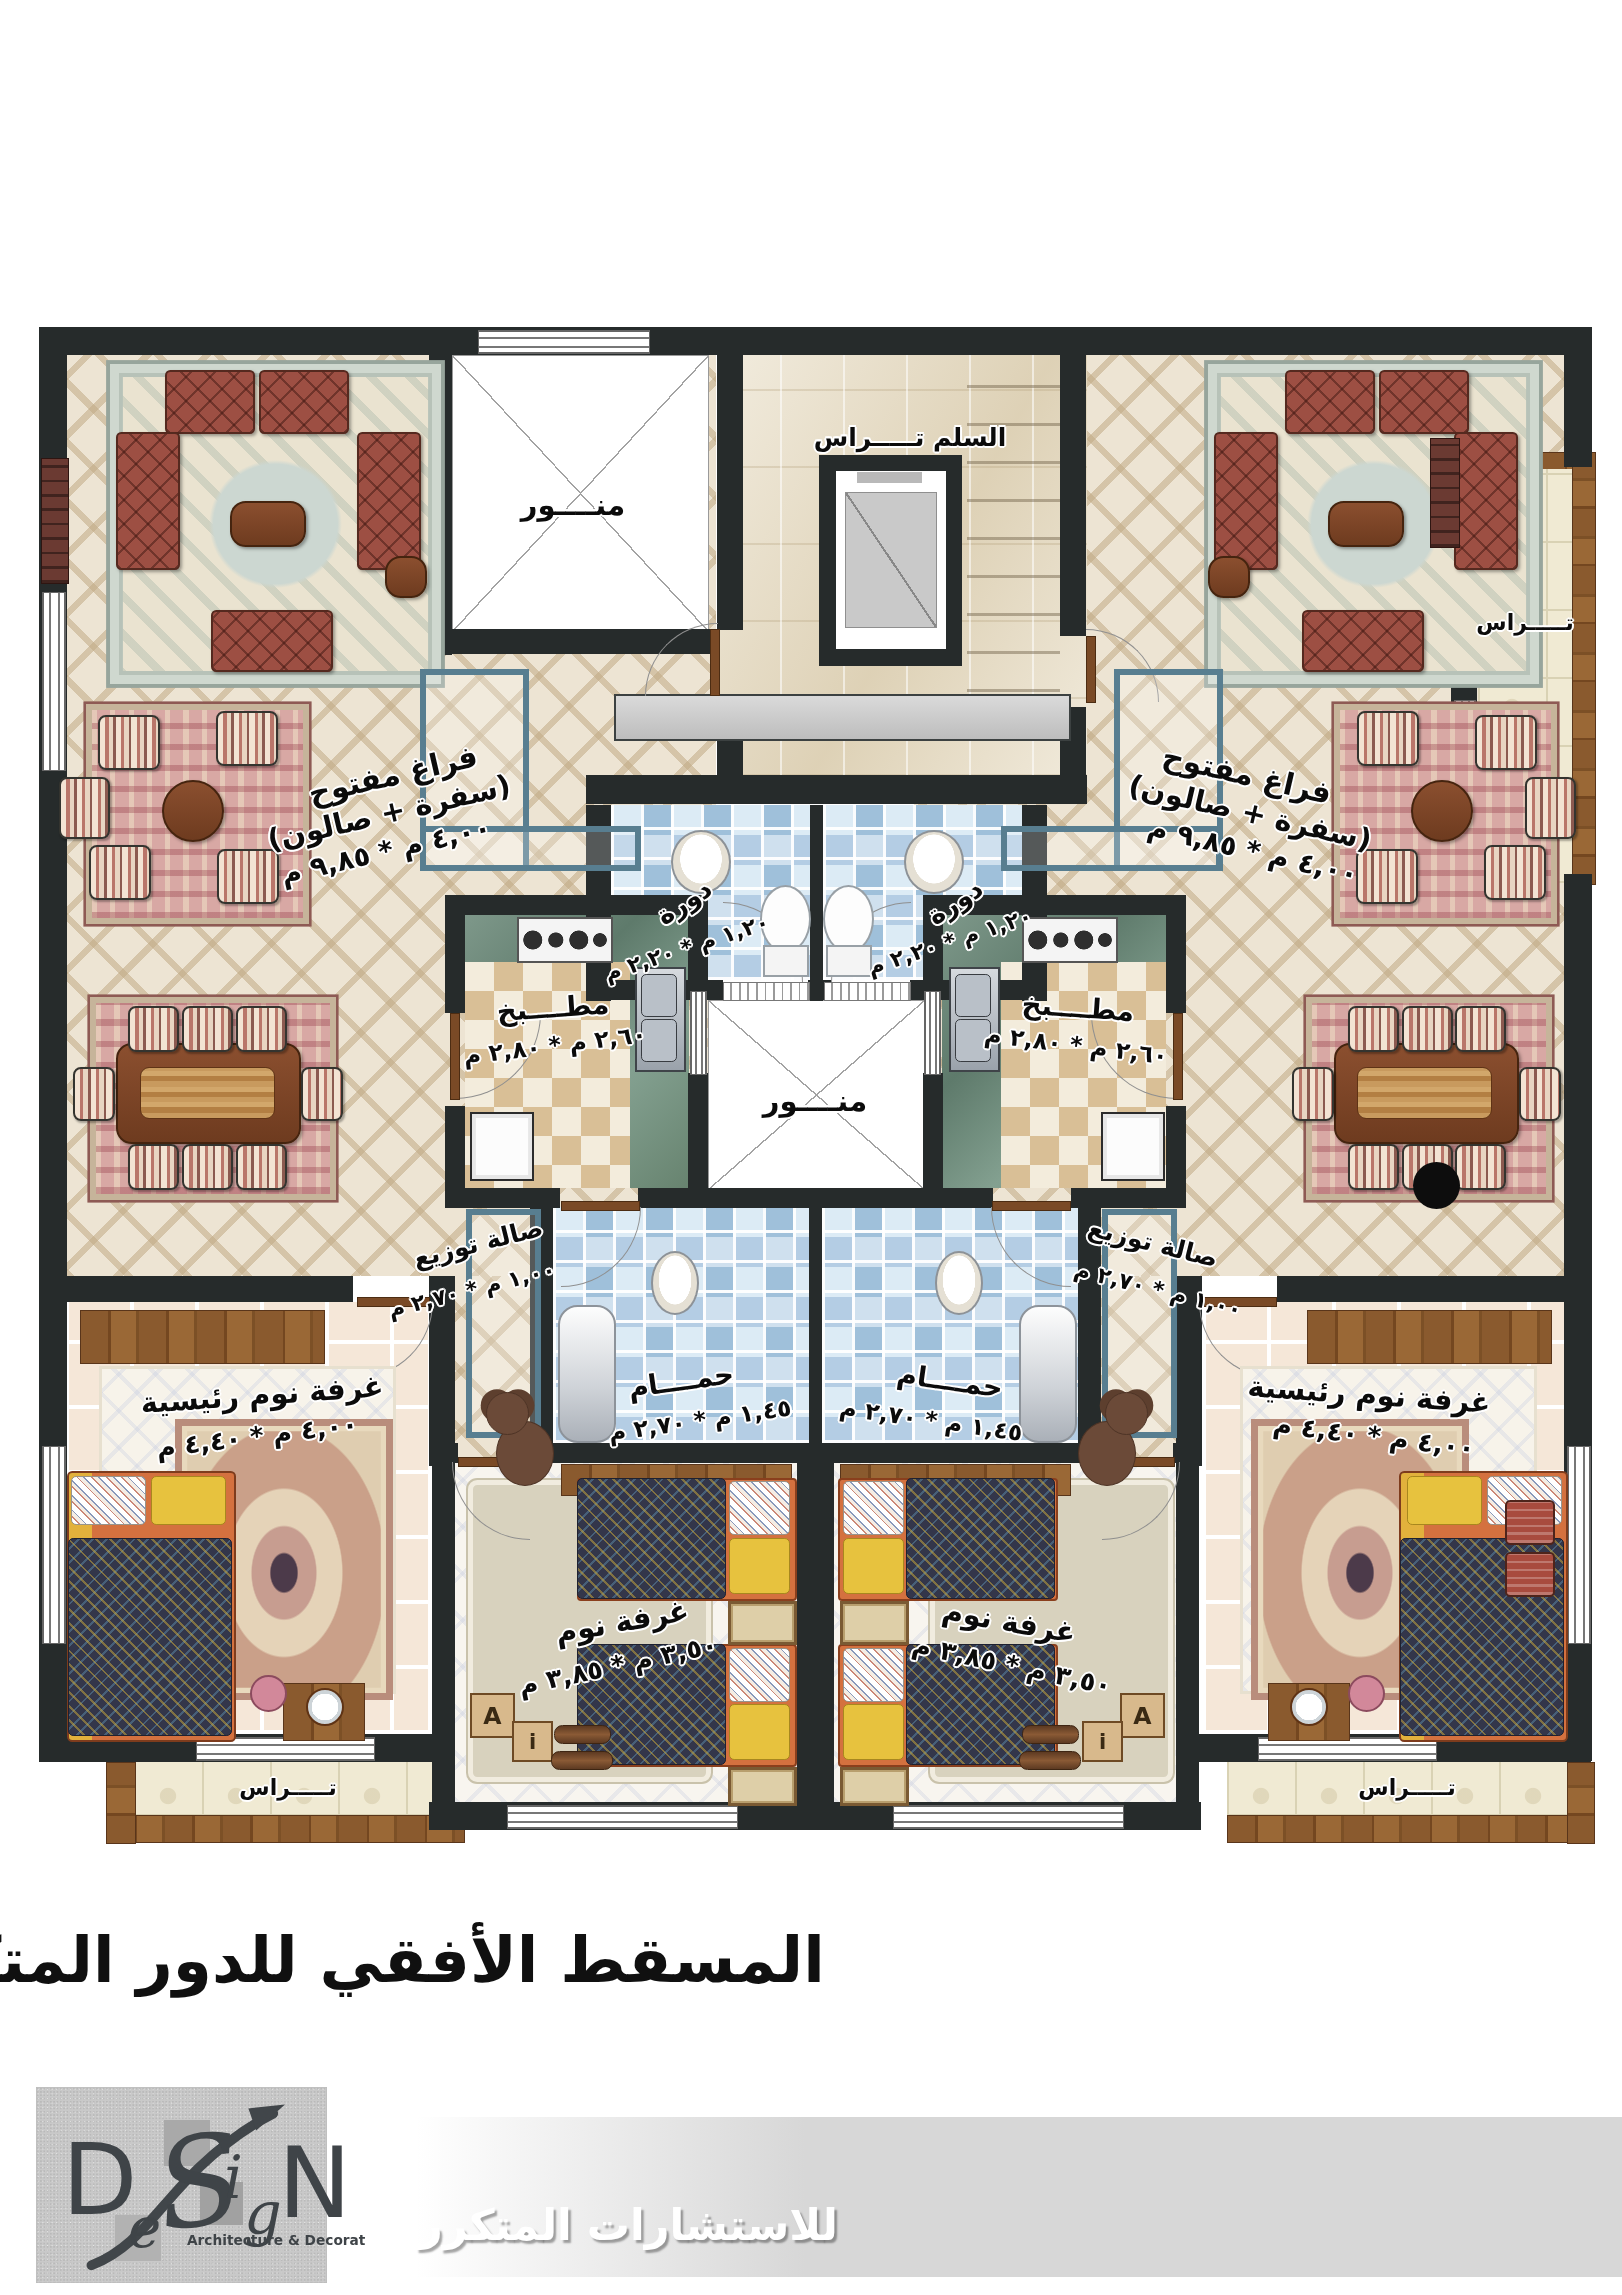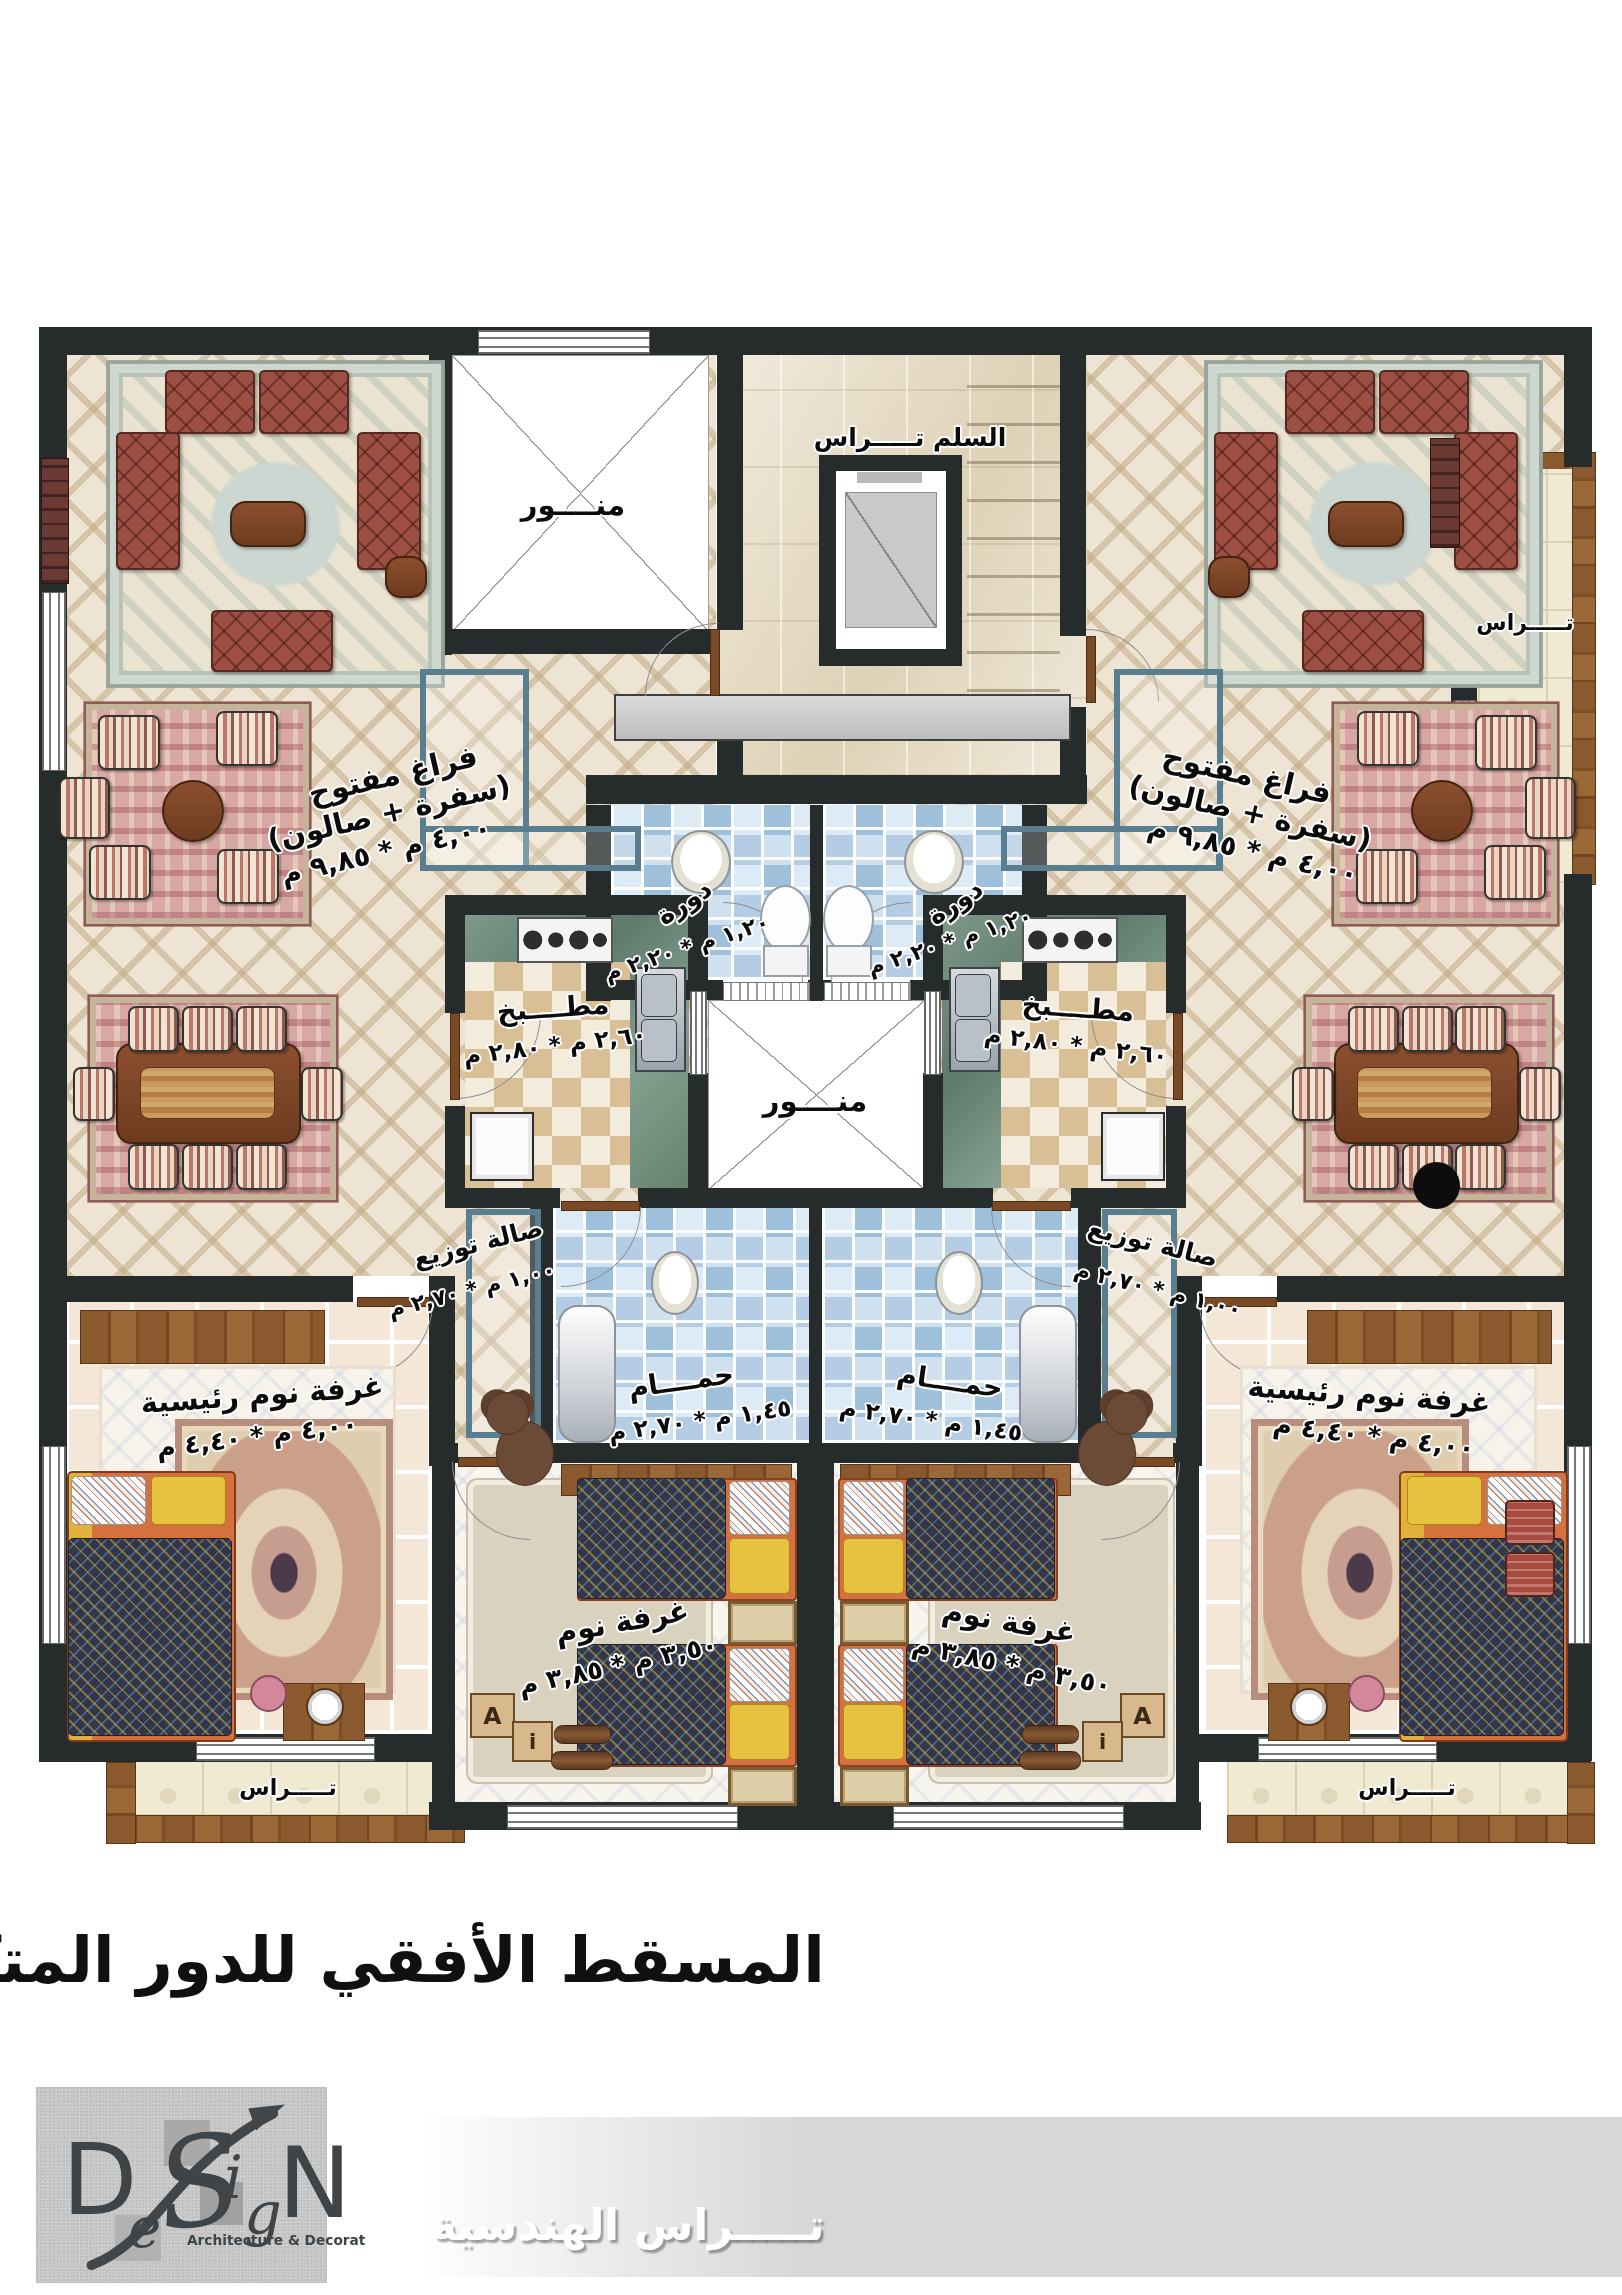--- a/index.html
+++ b/index.html
@@ -486,7 +486,7 @@
   </div>
 
   <div class="abs" style="left:366px;top:2117px;width:1256px;height:160px;background:linear-gradient(to left,#d7d7d7 0 65%,#ffffff 96%);"></div>
-  <div class="banner-txt" style="left:628px;top:2225px;transform:translate(-50%,-50%);font-size:43px;">تـــــراس الهندسية</div>
+  <div class="banner-txt" style="left:628px;top:2225px;transform:translate(-50%,-50%);font-size:43px;">للاستشارات المتكرر</div>
 
 </div>
 

